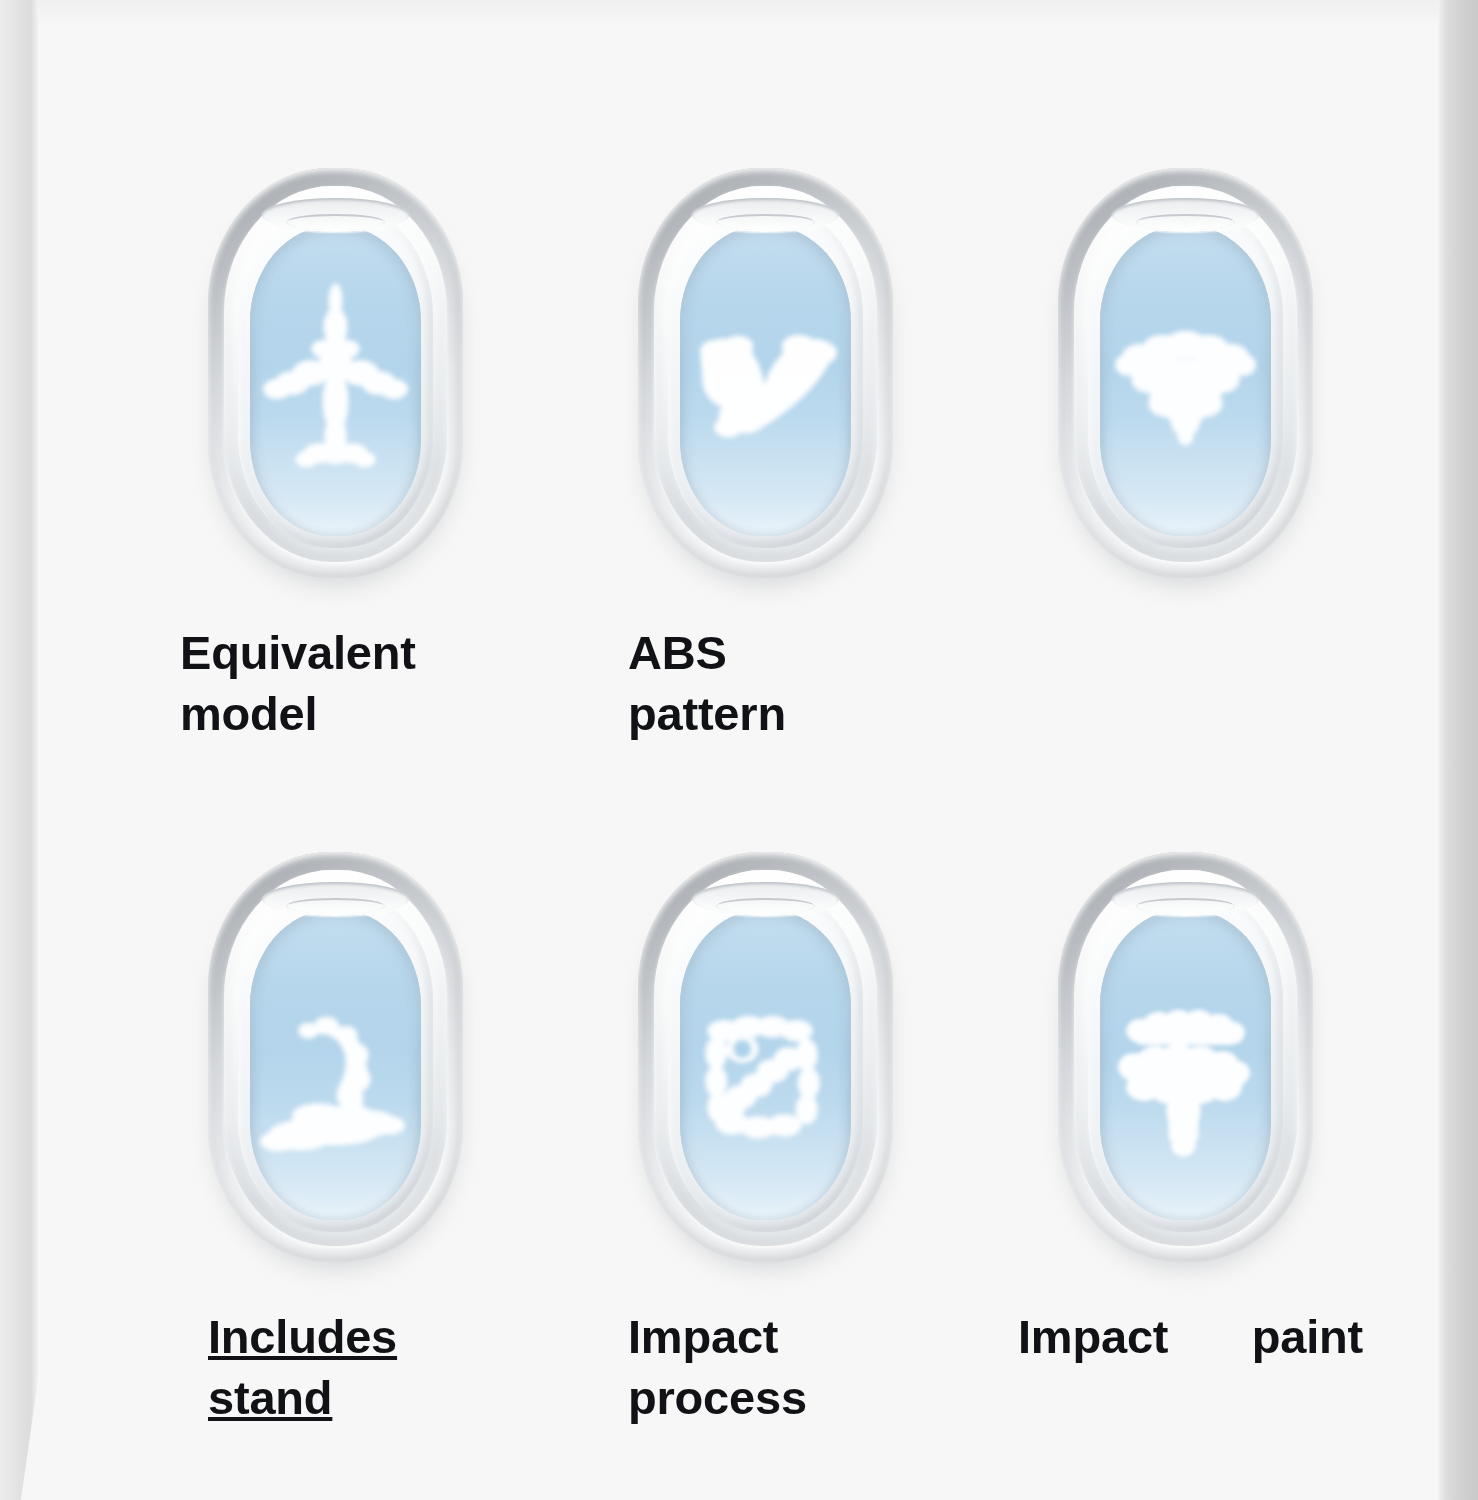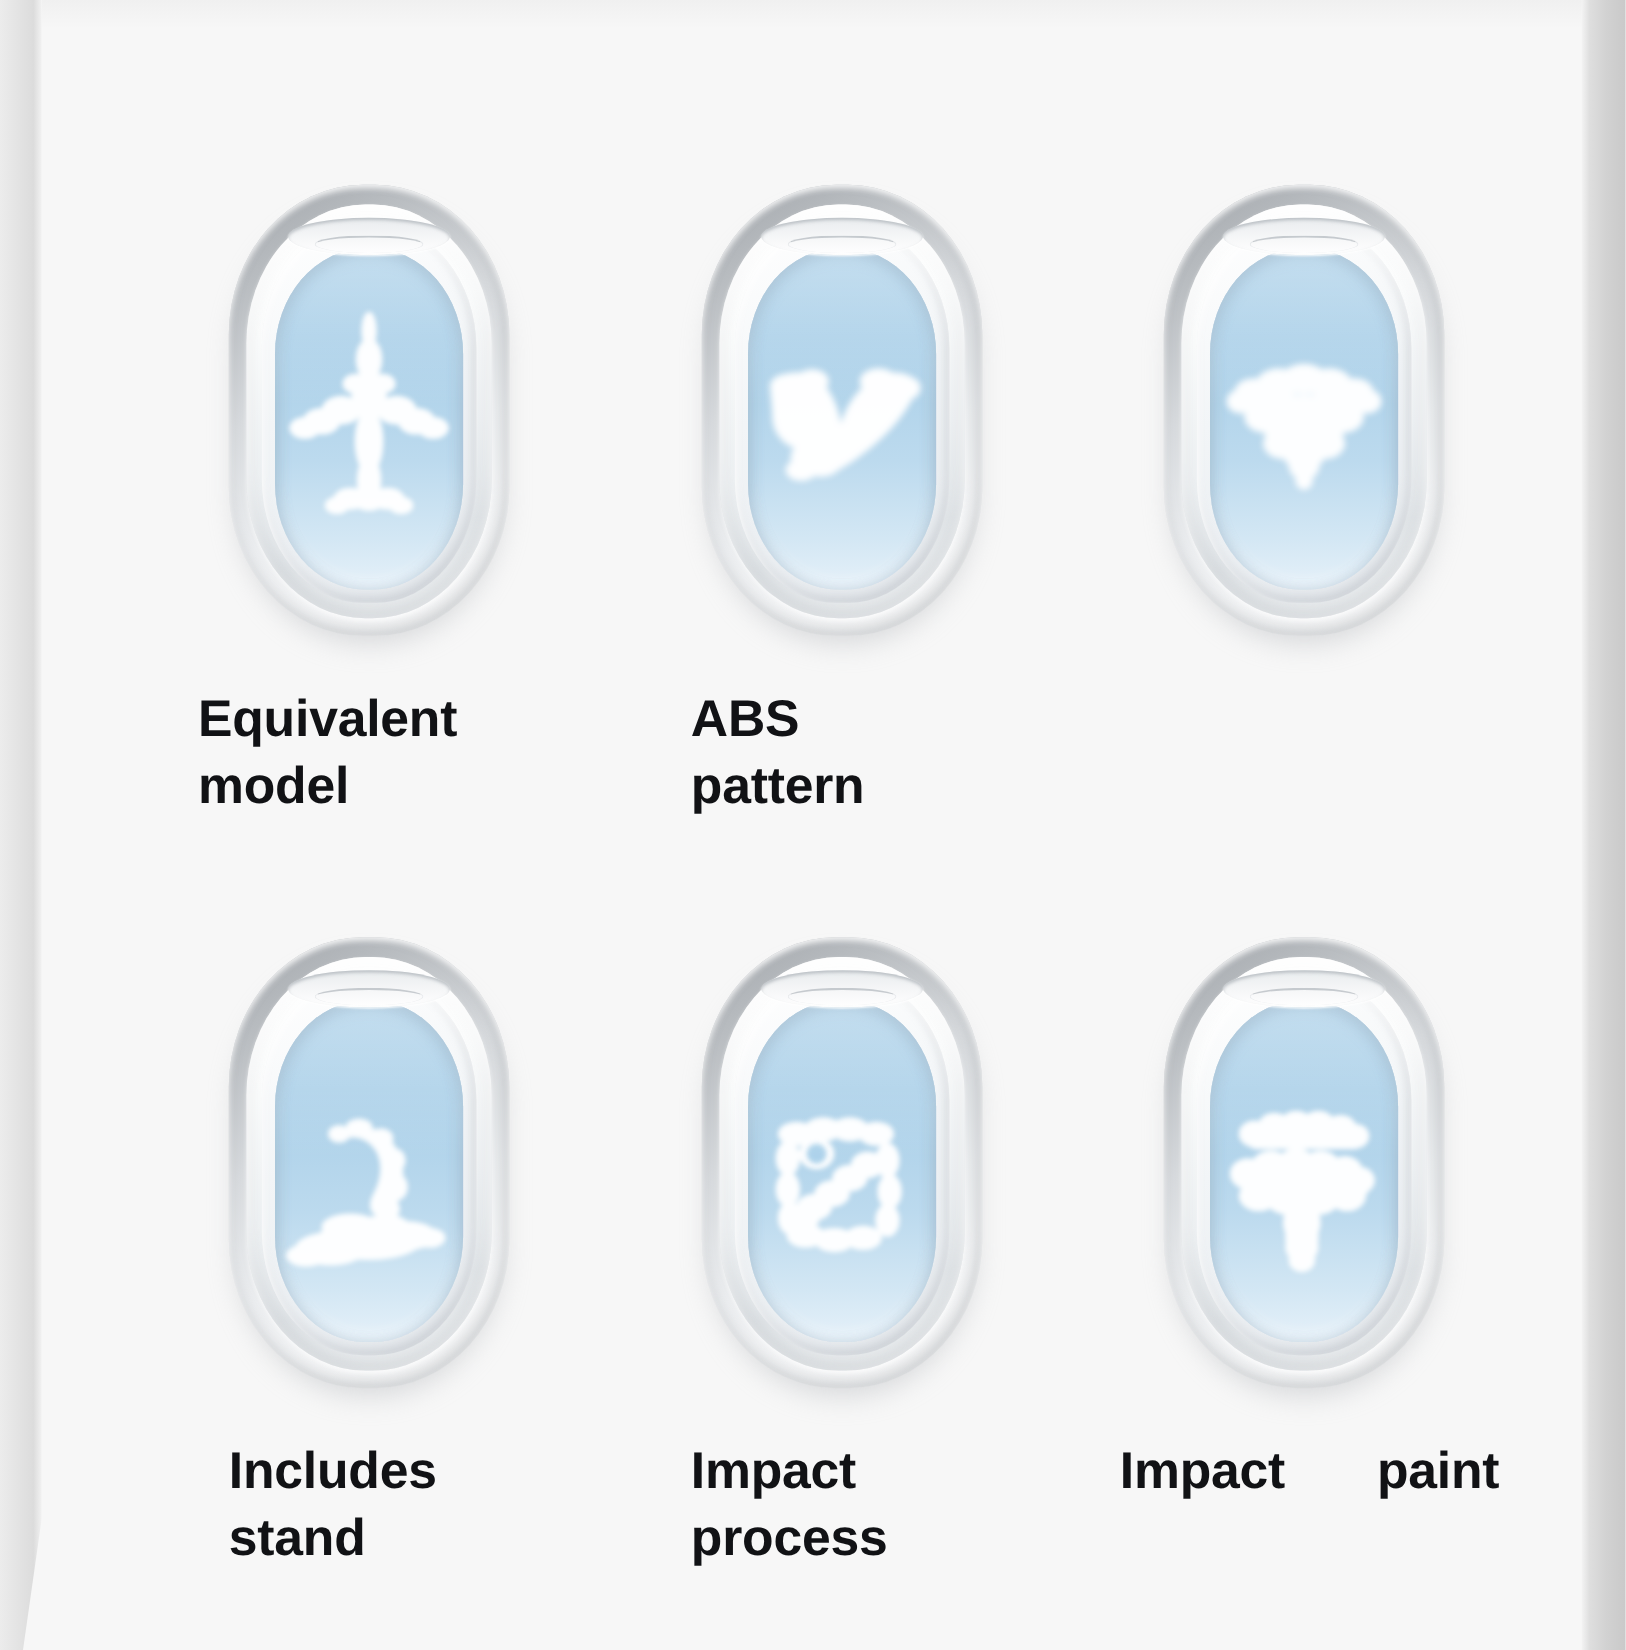--- a/index.html
+++ b/index.html
@@ -130,7 +130,7 @@
   .cap-c0{padding-left:30px;}
   .cap-c1{padding-left:48px;}
   .cap-c2{padding-left:18px;}
-  .cap-c3{padding-left:58px;}
+  .cap-c3{padding-left:58px;text-decoration:underline;}
   .cap-c4{padding-left:48px;}
   .cap-c5{padding-left:18px;text-align:justify;width:345px;}
   .cap-c5 .l1{display:block;text-align:justify;}

